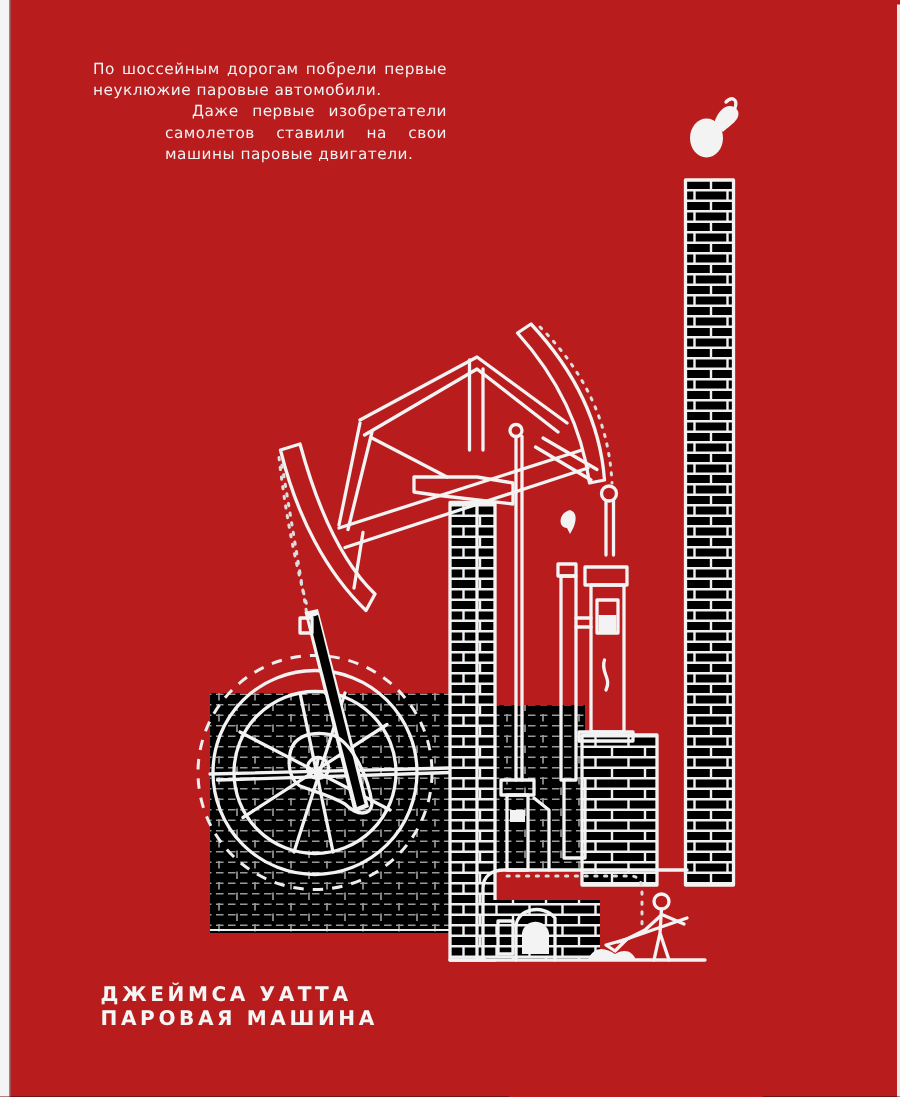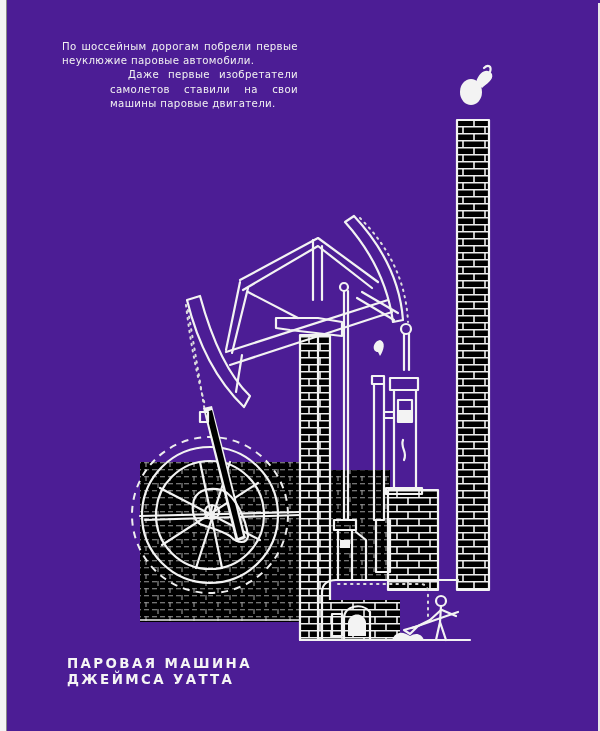--- a/index.html
+++ b/index.html
@@ -4,7 +4,7 @@
 <style>
   html, body { margin: 0; padding: 0; background: #000; }
   body { width: 600px; height: 731px; position: relative; overflow: hidden; font-family: "DejaVu Sans", sans-serif; }
-  .page { position: absolute; left: 0; top: 0; width: 600px; height: 731px; background: #4c1d95; }
+  .page { position: absolute; left: 0; top: 0; width: 600px; height: 731px; background: #b91c1c; }
   .edge-left { position: absolute; left: 0; top: 0; width: 6px; height: 731px; background: #f4f4f4; }
   .edge-left-inner { position: absolute; left: 6px; top: 0; width: 1px; height: 731px; background: #888; }
   .edge-right { position: absolute; right: 0; top: 3px; width: 2px; height: 728px; background: #e8e8e8; }

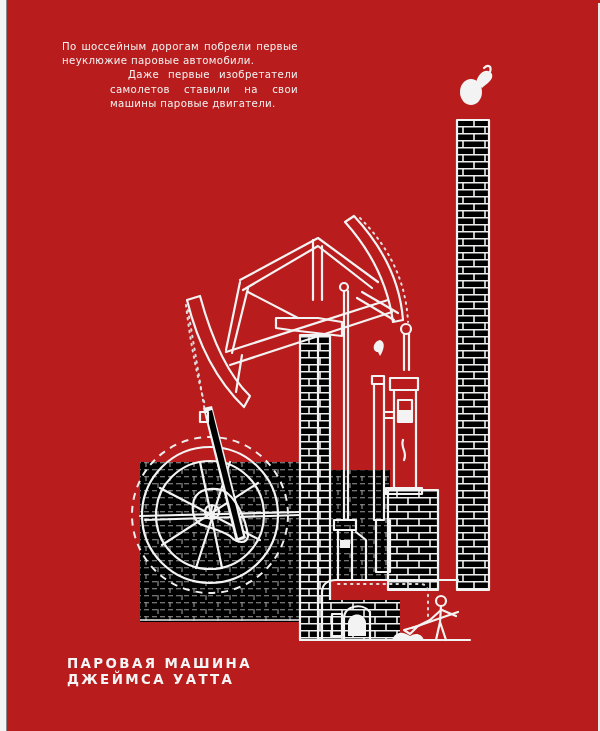--- a/index.html
+++ b/index.html
@@ -184,8 +184,8 @@
   </svg>
 
   <div class="caption">
+    <div>ДЖЕЙМСА УАТТА</div>
     <div>ПАРОВАЯ МАШИНА</div>
-    <div>ДЖЕЙМСА УАТТА</div>
   </div>
 </div>
 

